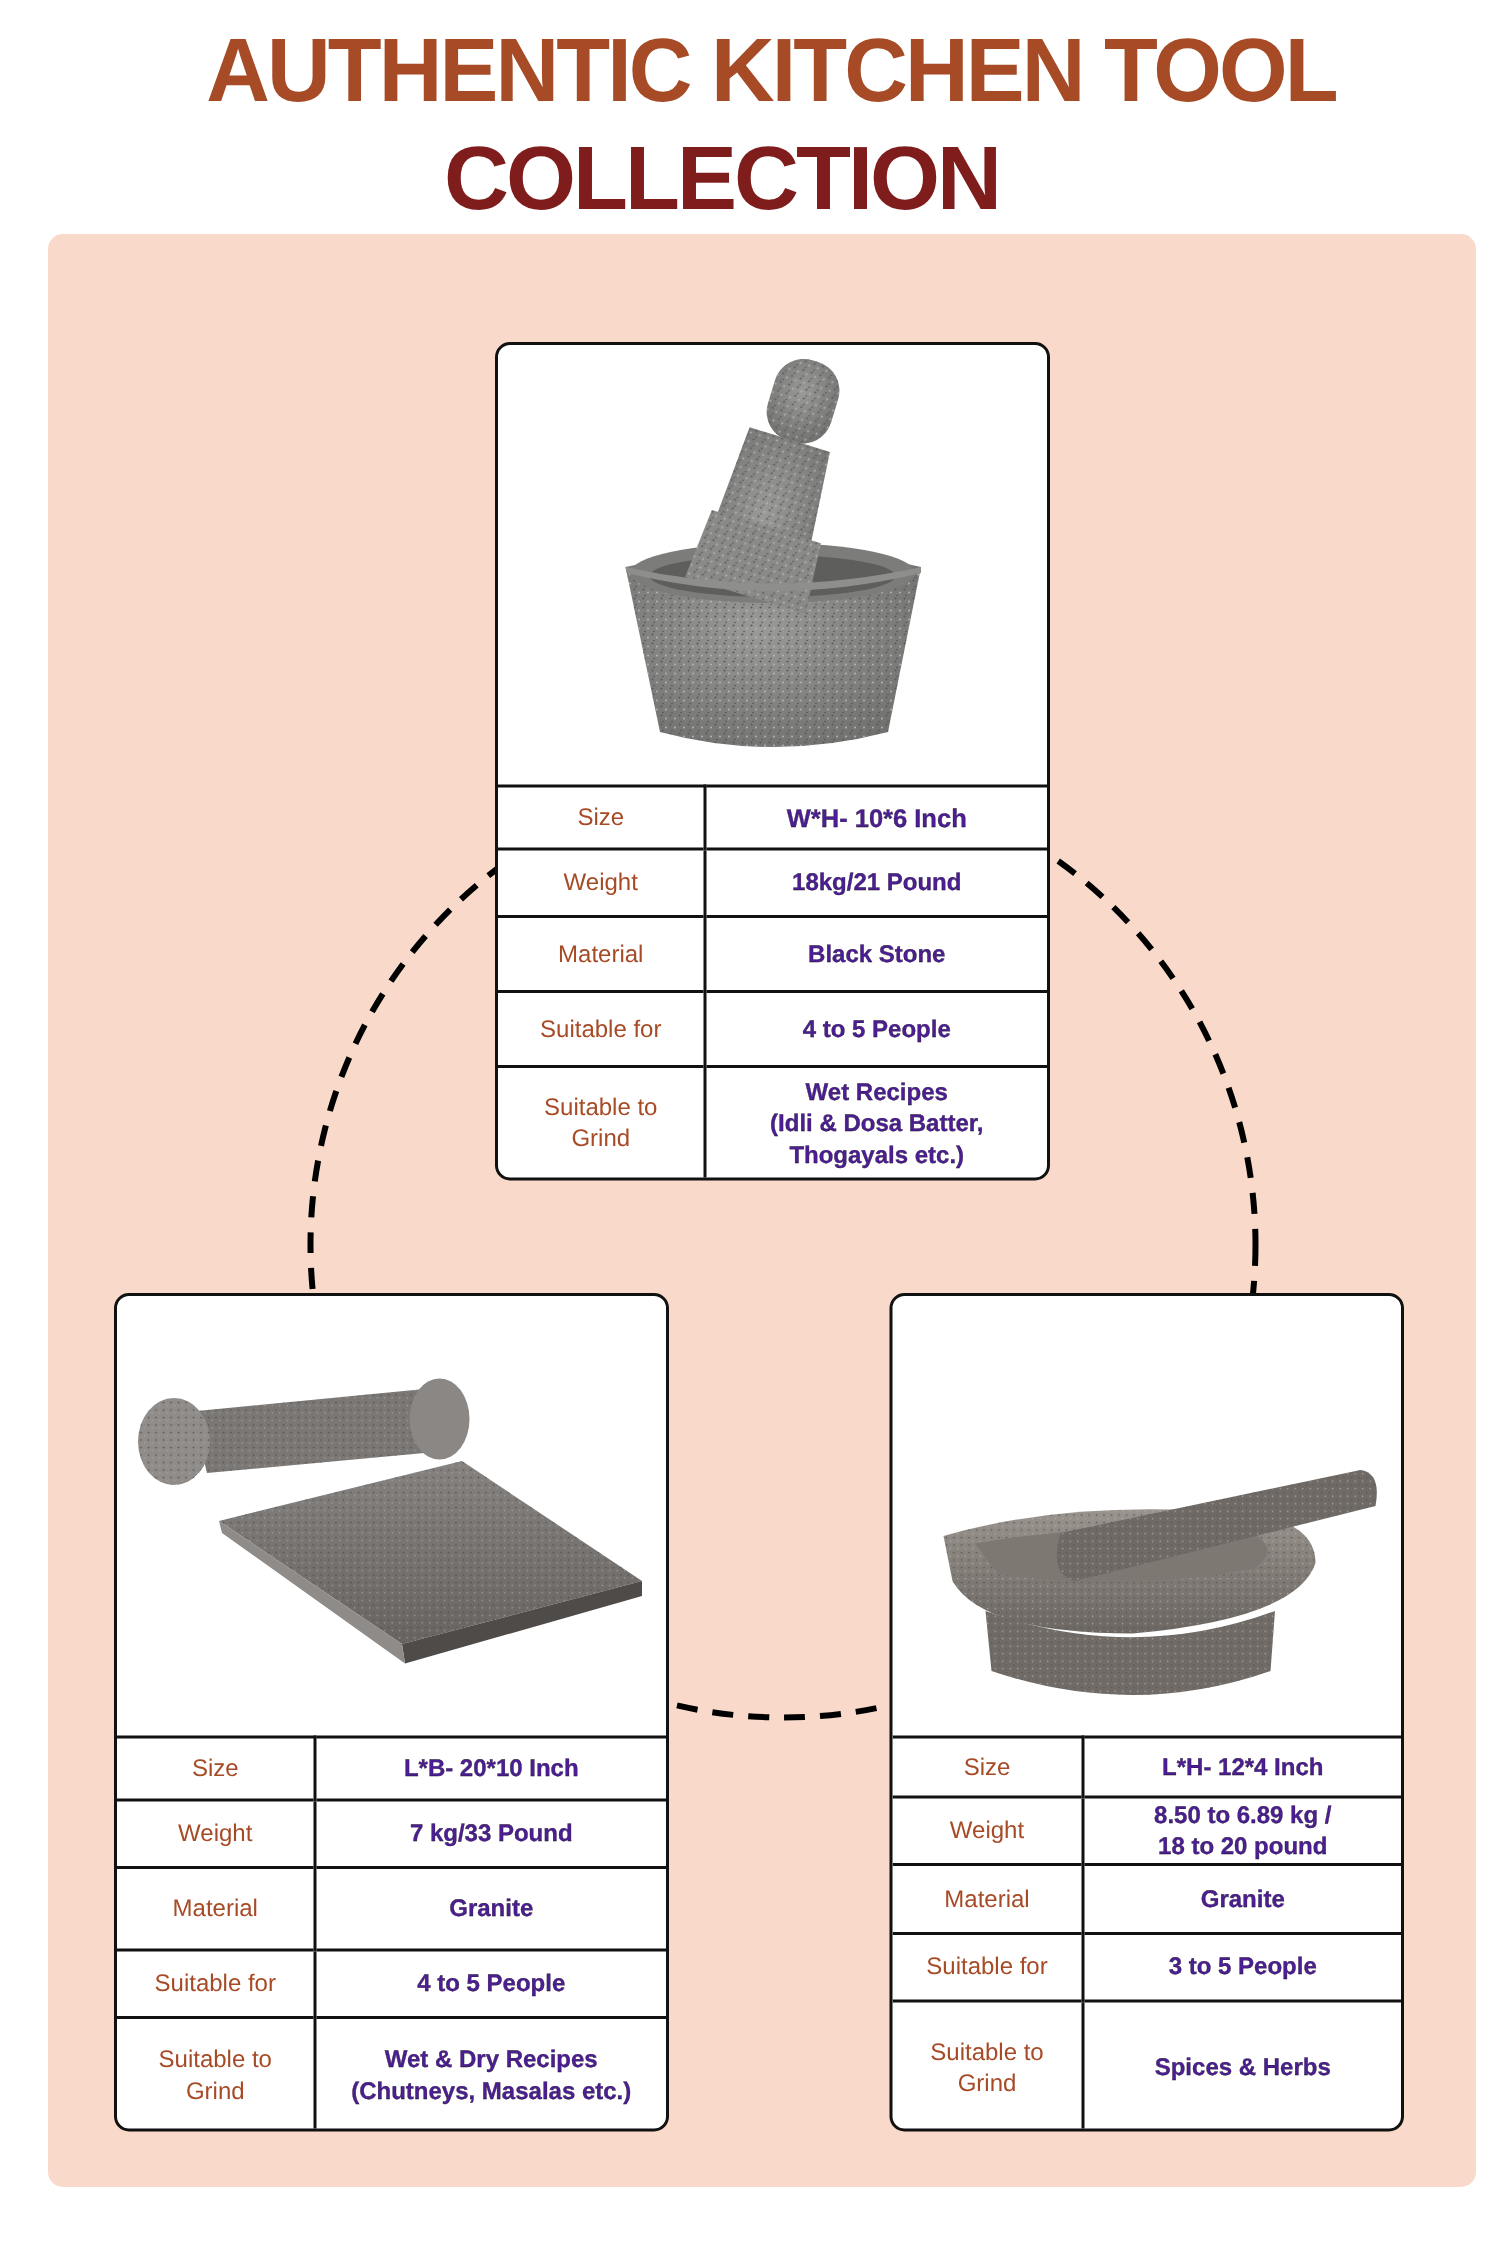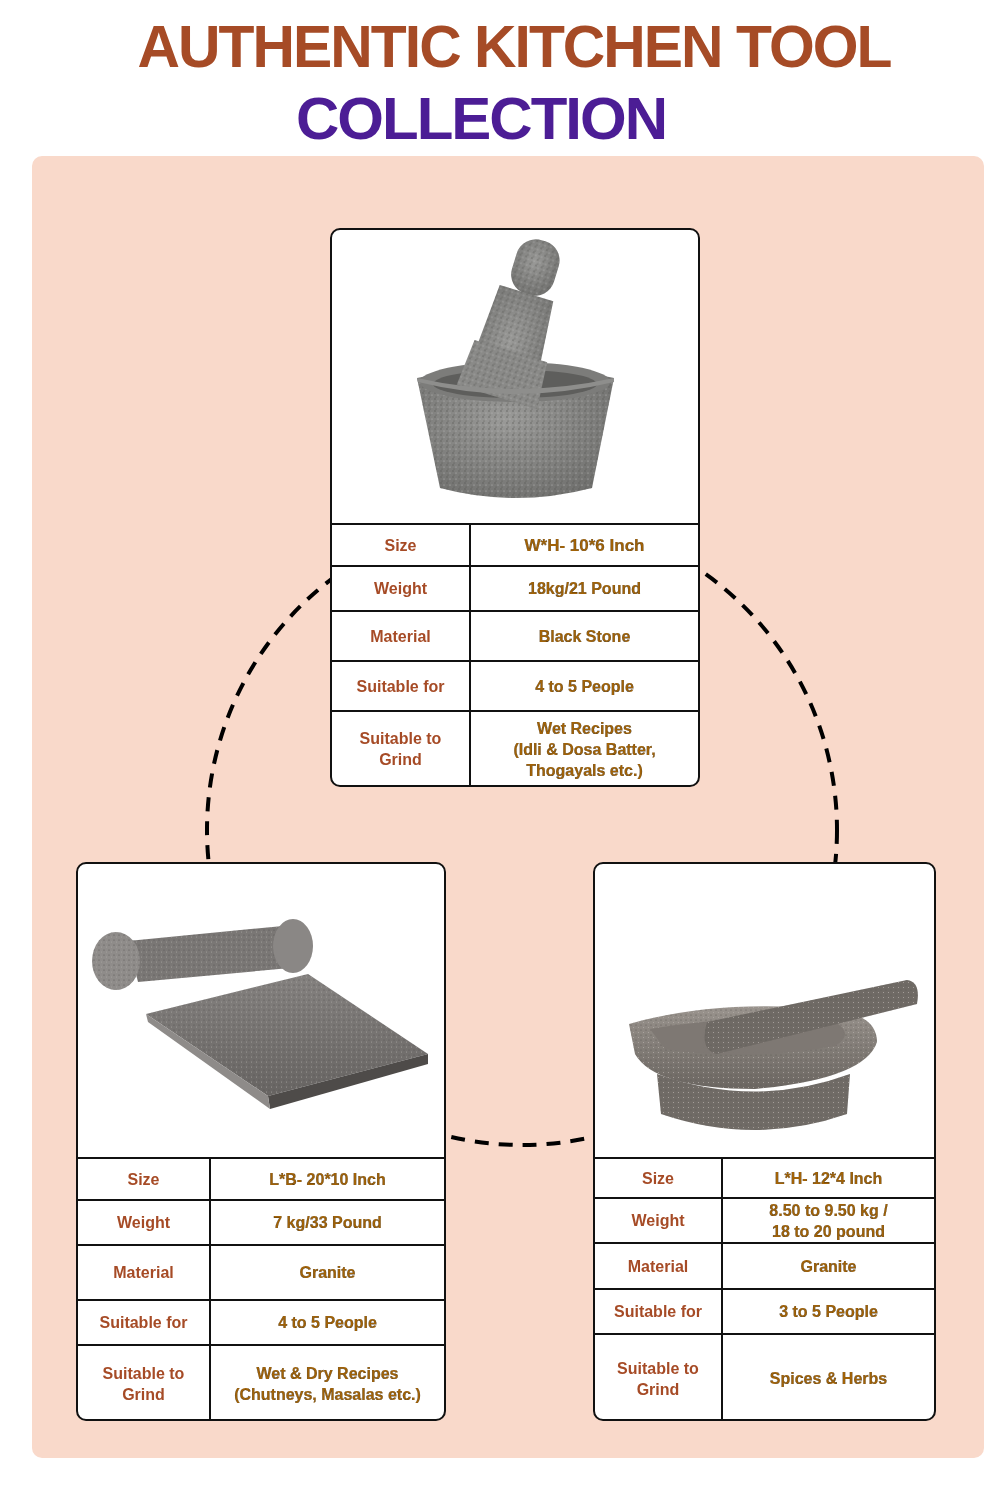--- a/index.html
+++ b/index.html
@@ -22,7 +22,7 @@
 <body>
 
 <div class="title1" style="color:#A64B26;">AUTHENTIC KITCHEN TOOL</div>
-<div class="title2" style="color:#4c1d95;">COLLECTION</div>
+<div class="title2" style="color:#7f1d1d;">COLLECTION</div>
 
 <div class="panel" style="background:#F9D9CA;"></div>
 

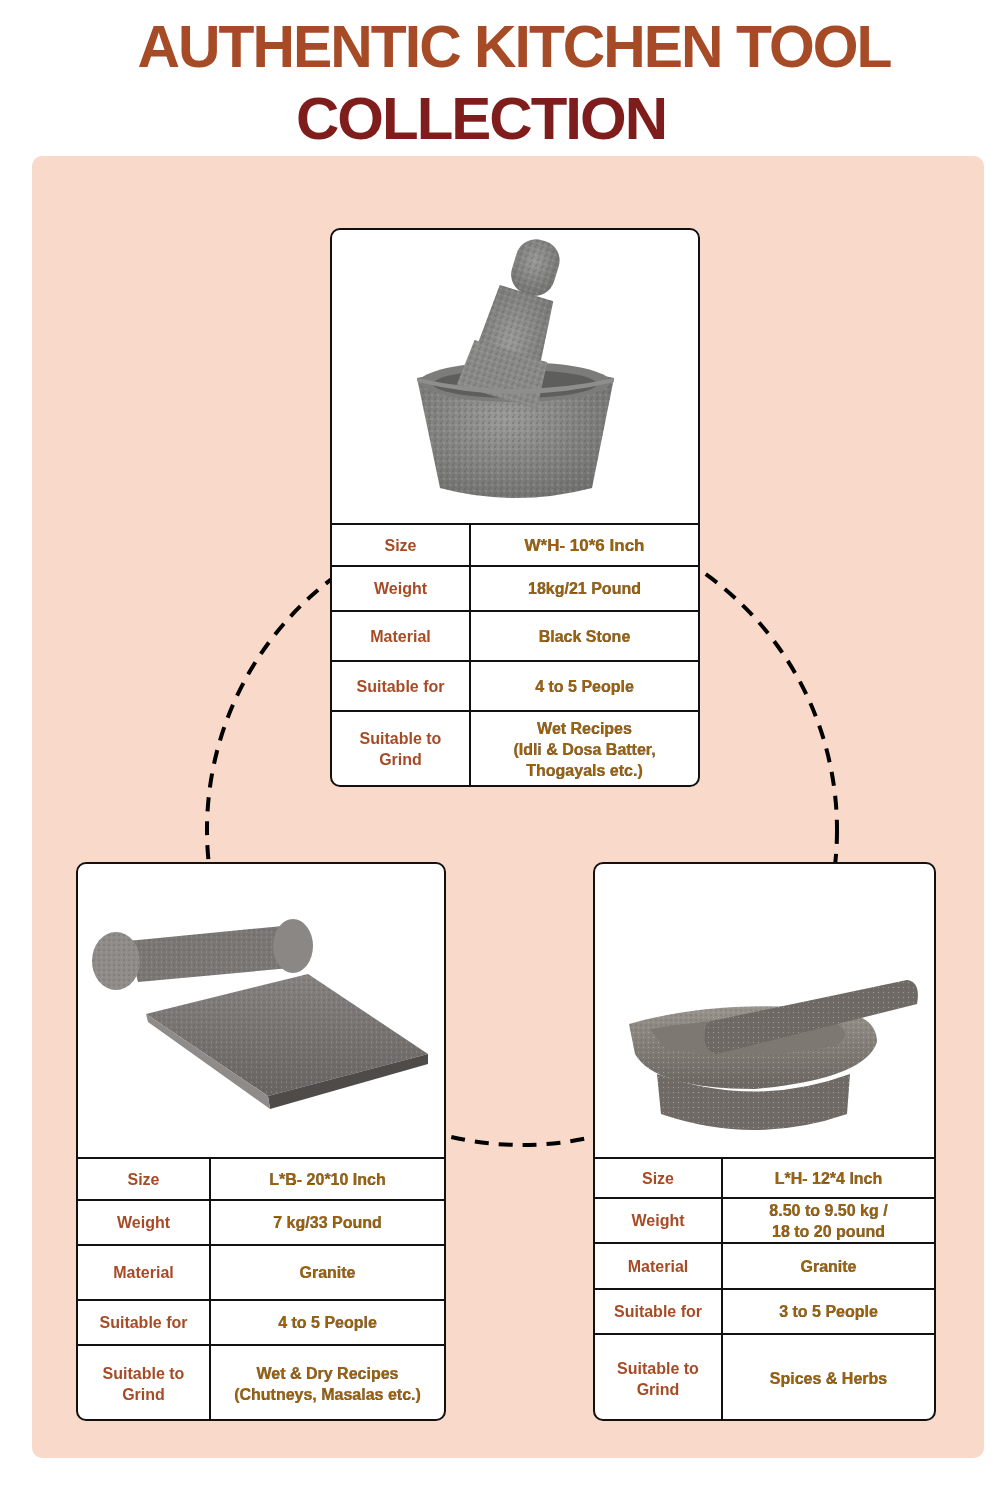--- a/index.html
+++ b/index.html
@@ -12,7 +12,7 @@
   .photo { position: absolute; left: 0; top: 0; right: 0; }
   .photo svg { display: block; }
   table.spec { position: absolute; left: 0; right: 0; border-collapse: collapse; width: 100%; }
-  table.spec td { border-top: 2px solid #111; text-align: center; vertical-align: middle; font-size: 16px; font-weight: 700; line-height: 21px; padding: 0 4px; box-sizing: border-box; }
+  table.spec td { border-top: 2px solid #111; text-align: center; vertical-align: middle; font-size: 16px; font-weight: 400; line-height: 21px; padding: 0 4px; box-sizing: border-box; }
   table.spec td.k { border-right: 2px solid #111; font-size: 16px; }
   table.spec td.v { color: #a16207; font-weight: 400; }
   .val { font-weight: 700; -webkit-text-stroke: 0.2px #111; }

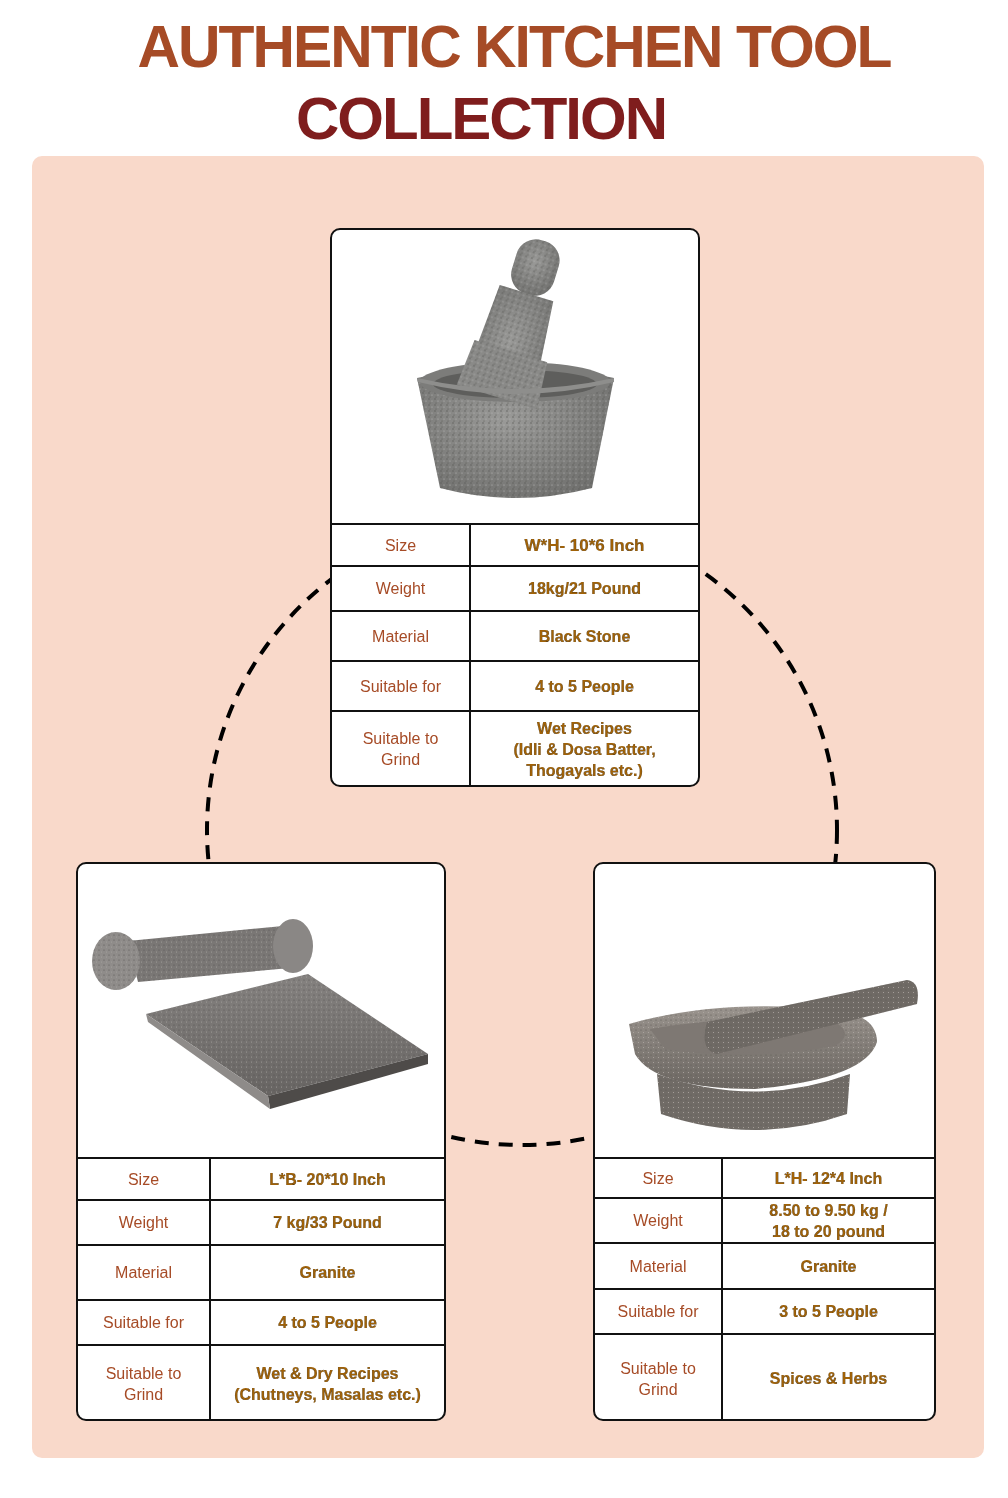--- a/index.html
+++ b/index.html
@@ -14,7 +14,7 @@
   table.spec { position: absolute; left: 0; right: 0; border-collapse: collapse; width: 100%; }
   table.spec td { border-top: 2px solid #111; text-align: center; vertical-align: middle; font-size: 16px; font-weight: 400; line-height: 21px; padding: 0 4px; box-sizing: border-box; }
   table.spec td.k { border-right: 2px solid #111; font-size: 16px; }
-  table.spec td.v { color: #a16207; font-weight: 400; }
+  table.spec td.v { color: #4c1d95; font-weight: 400; }
   .val { font-weight: 700; -webkit-text-stroke: 0.2px #111; }
   .vline { white-space: pre-line; }
 </style>

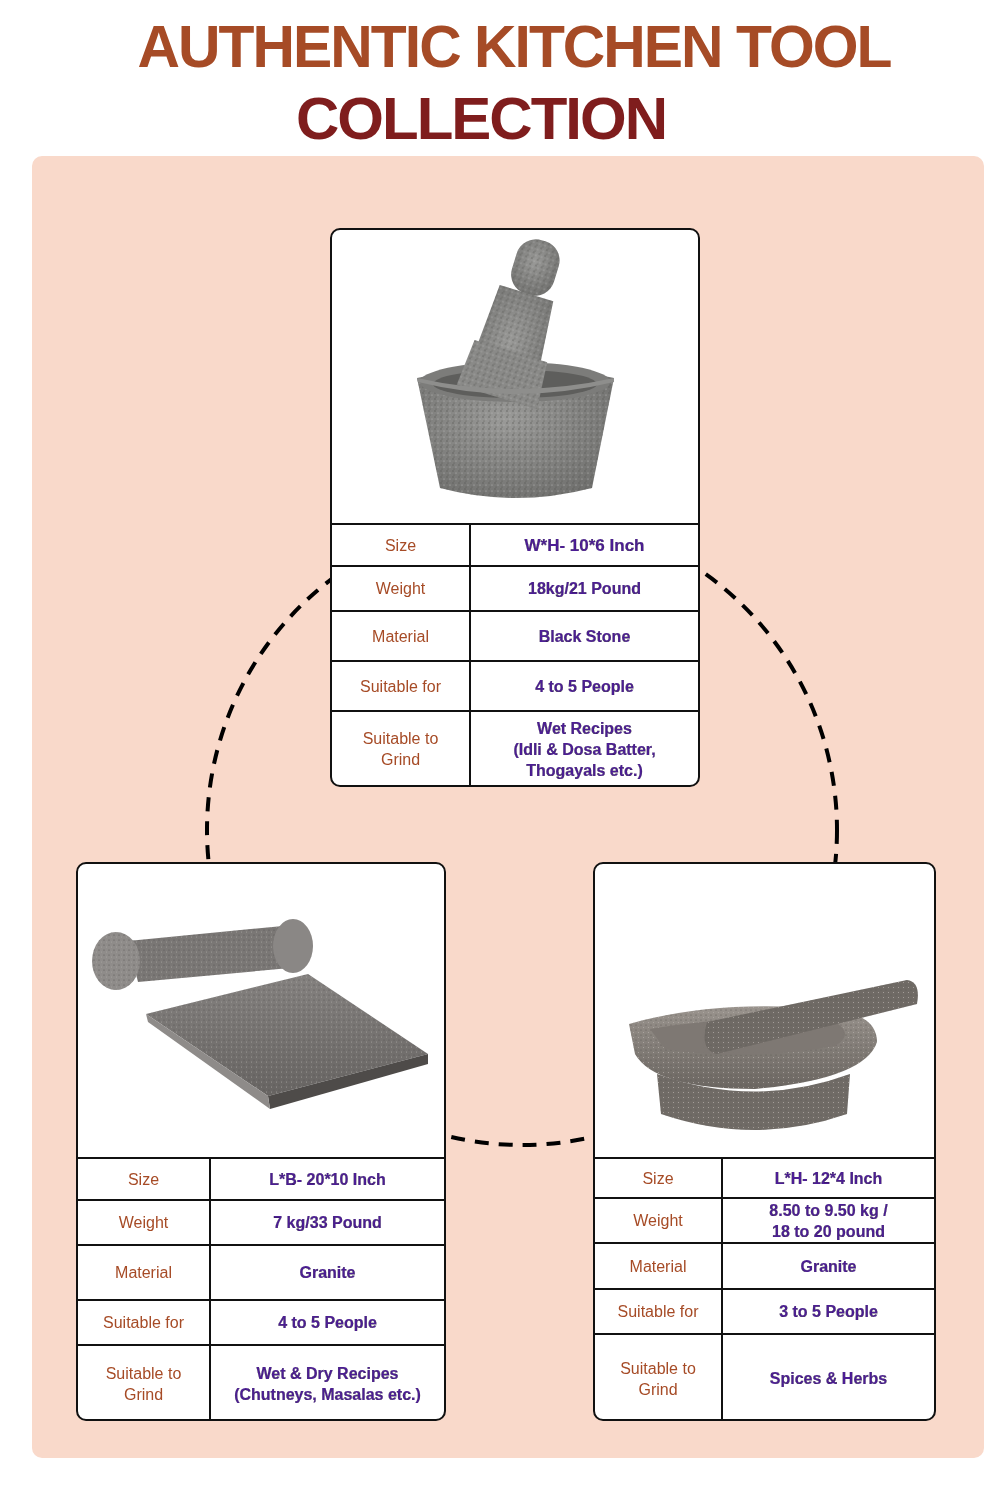--- a/index.html
+++ b/index.html
@@ -181,7 +181,7 @@
     </tr>
     <tr style="height:45px;">
       <td class="k" style="color:#A64B26;">Weight</td>
-      <td class="v vline"><span class="val">8.50 to 9.50 kg /
+      <td class="v vline"><span class="val">8.50 to 6.89 kg /
 18 to 20 pound</span></td>
     </tr>
     <tr style="height:46px;">

